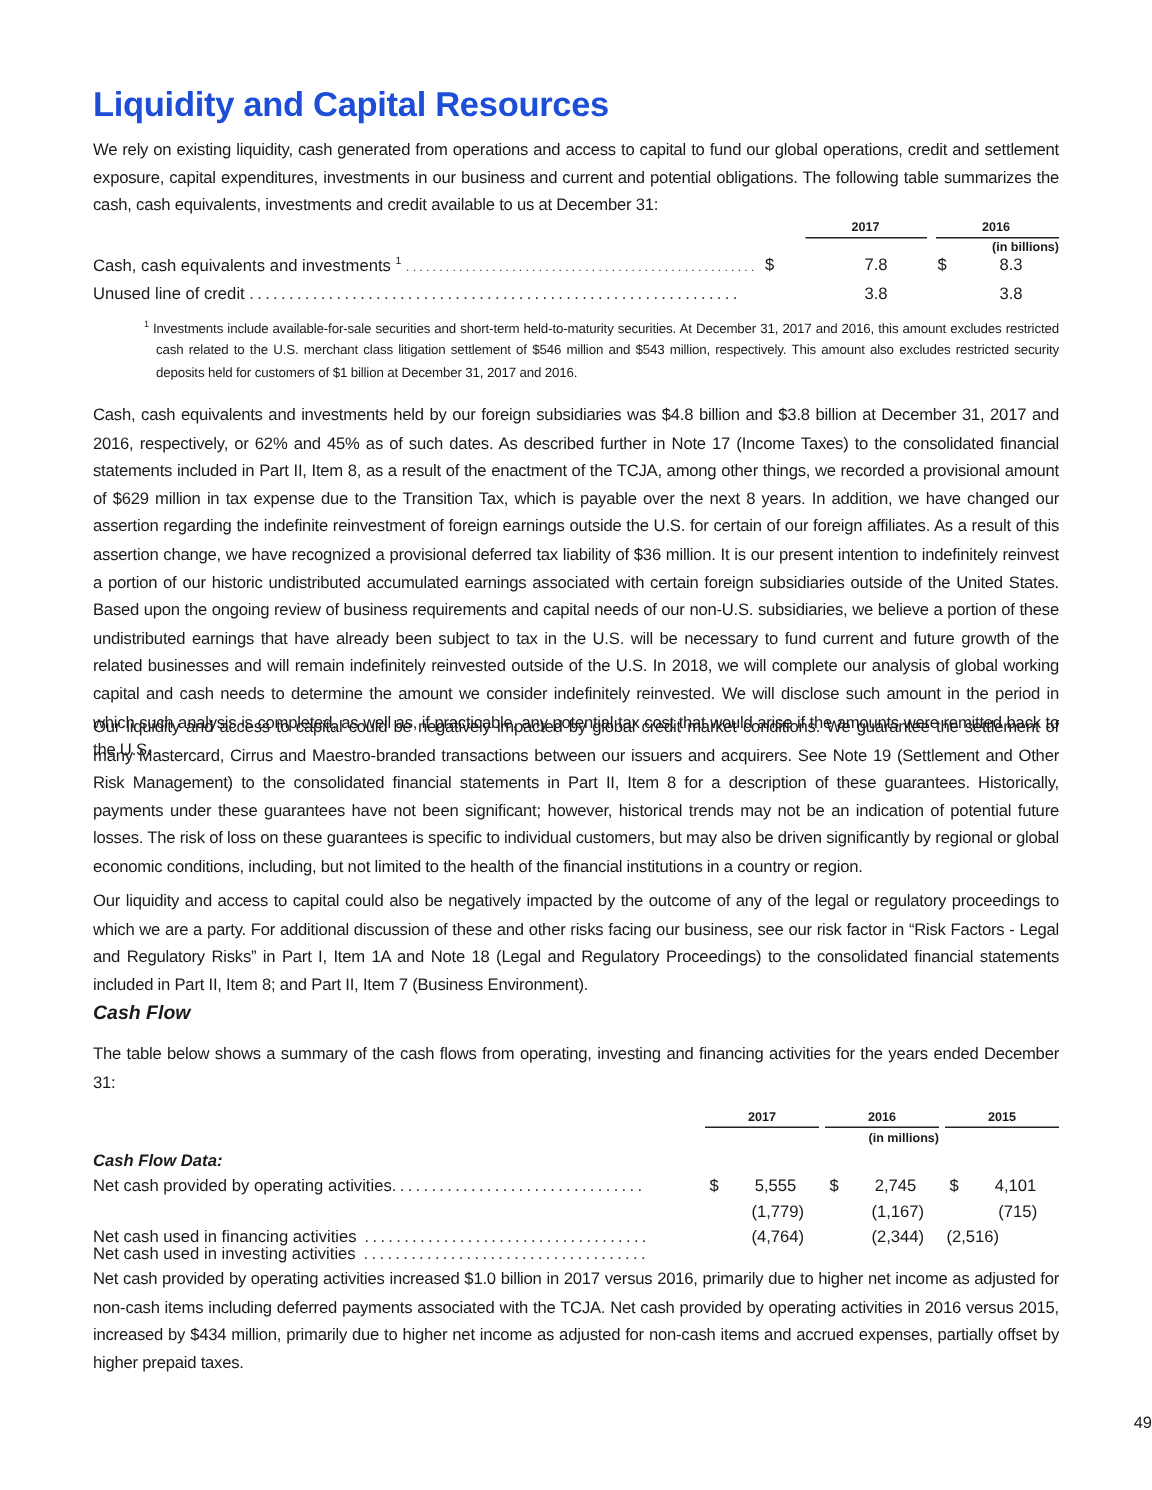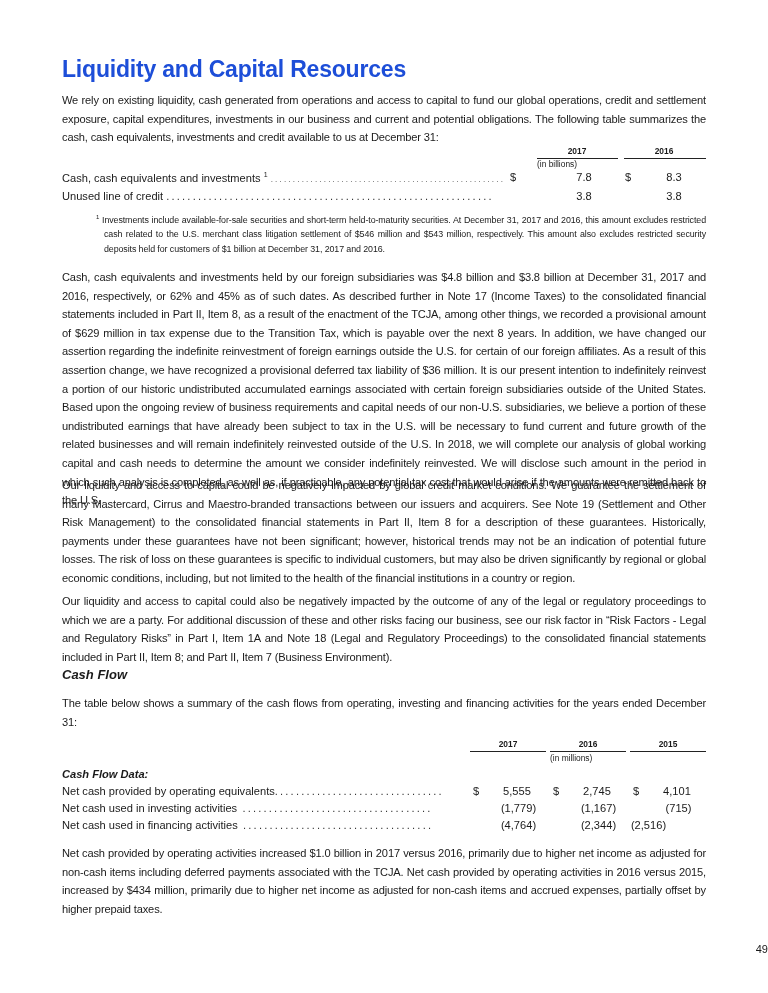--- a/index.html
+++ b/index.html
@@ -15,7 +15,7 @@
   .subhead { position: absolute; left: 62px; margin: 0; font-size: 13px; font-weight: bold; font-style: italic; }
   .hdr { position: absolute; font-size: 8.4px; font-weight: bold; text-align: center; }
   .rule { position: absolute; height: 1.4px; background: #222; }
-  .unit { position: absolute; font-size: 8.4px; font-weight: normal; text-align: left; }
+  .unit { position: absolute; font-size: 8.4px; font-weight: bold; text-align: right; }
   .rowlabel { position: absolute; left: 62px; font-size: 11.1px; white-space: nowrap; overflow: hidden; }
   .rowlabel .lead { letter-spacing: 2.2px; color: #333; }
   .cur { position: absolute; font-size: 11.1px; }

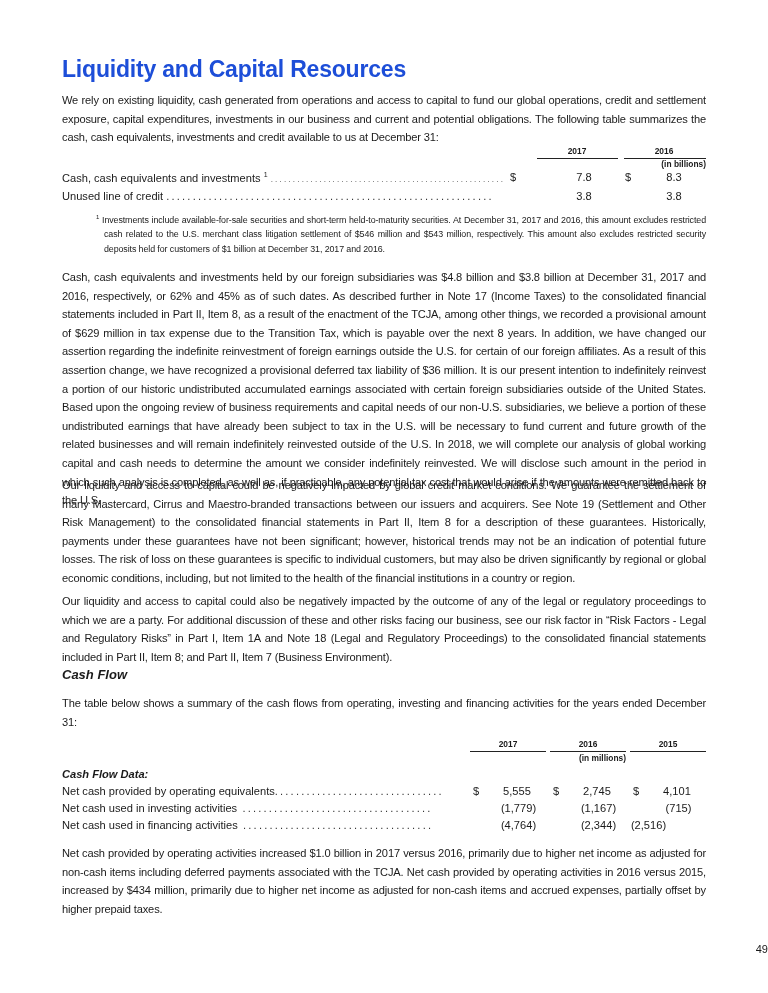--- a/index.html
+++ b/index.html
@@ -82,7 +82,7 @@
 
   <div>
     <div class="rowlabel" style="top:785px; width:400px">
-      <span>Net cash provided by operating equivalents</span><span class="lead">................................</span>
+      <span>Net cash provided by operating activities</span><span class="lead">................................</span>
     </div>
     <div class="cur" style="left:473px; top:785px">$</div>
     <div class="num" style="left:490px; top:785px; width:54px">5,555</div>

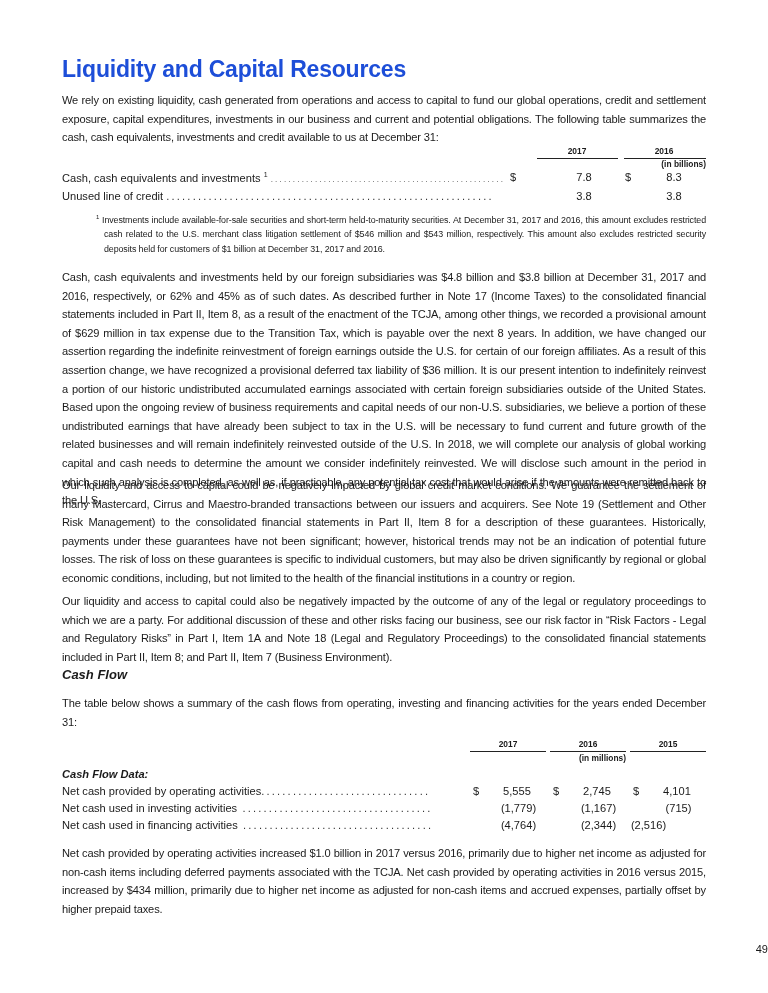--- a/index.html
+++ b/index.html
@@ -93,7 +93,7 @@
   </div>
 
   <div>
-    <div class="rowlabel" style="top:802px; width:400px">
+    <div class="rowlabel" style="top:830px; width:400px">
       <span>Net cash used in investing activities</span><span class="lead"> ....................................</span>
     </div>
     <div class="num" style="left:490px; top:802px; width:57px">(1,779)</div>

